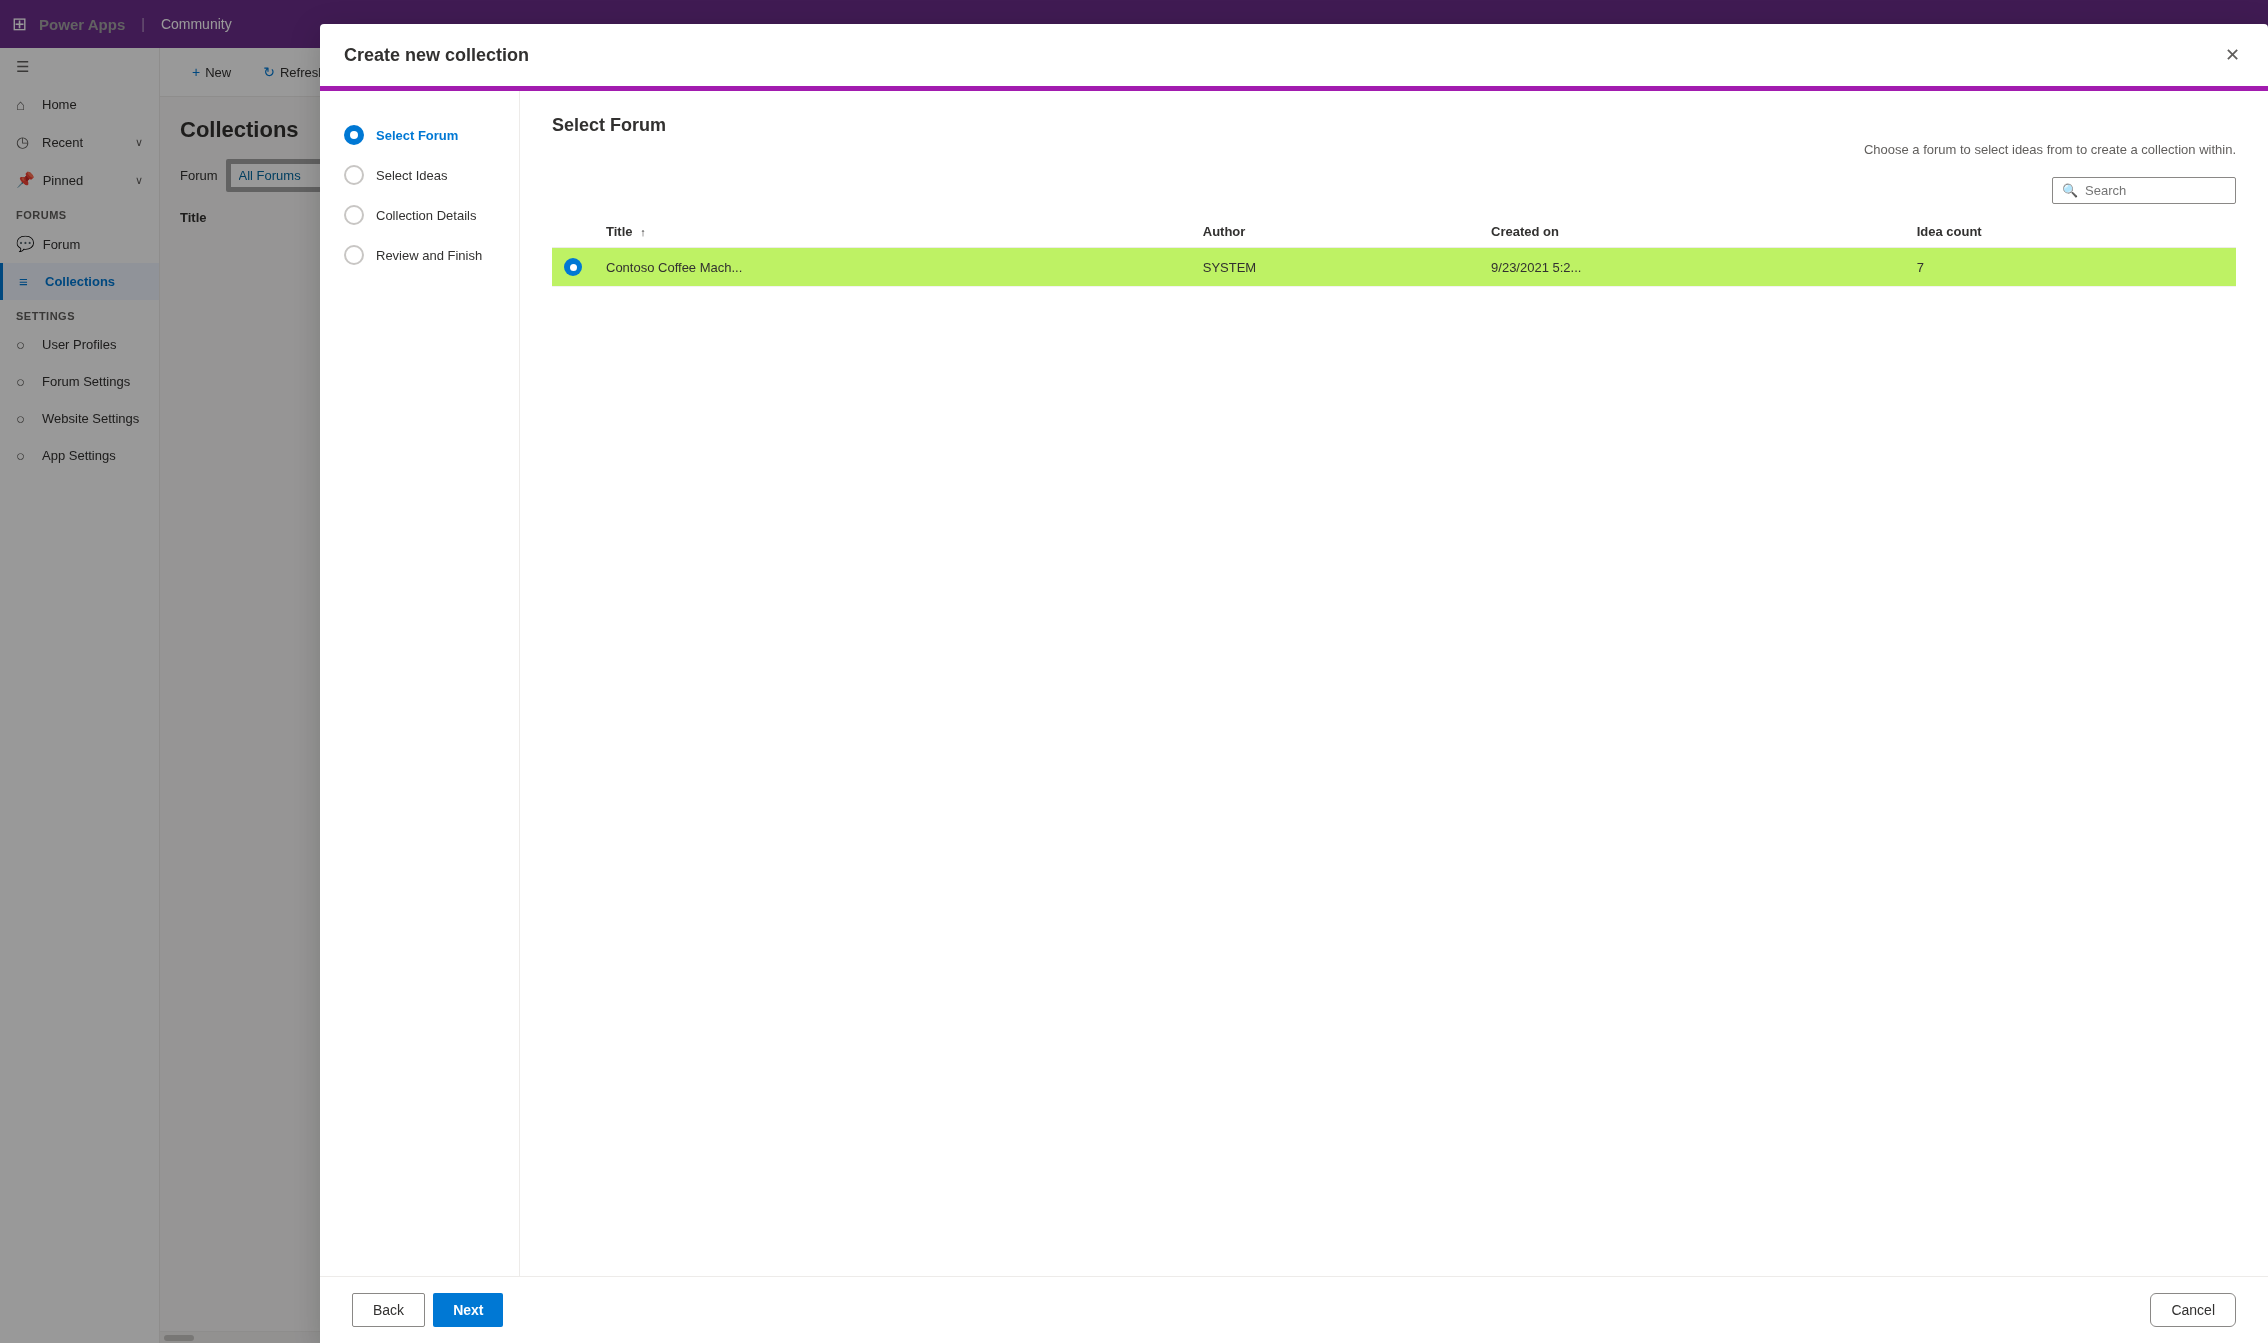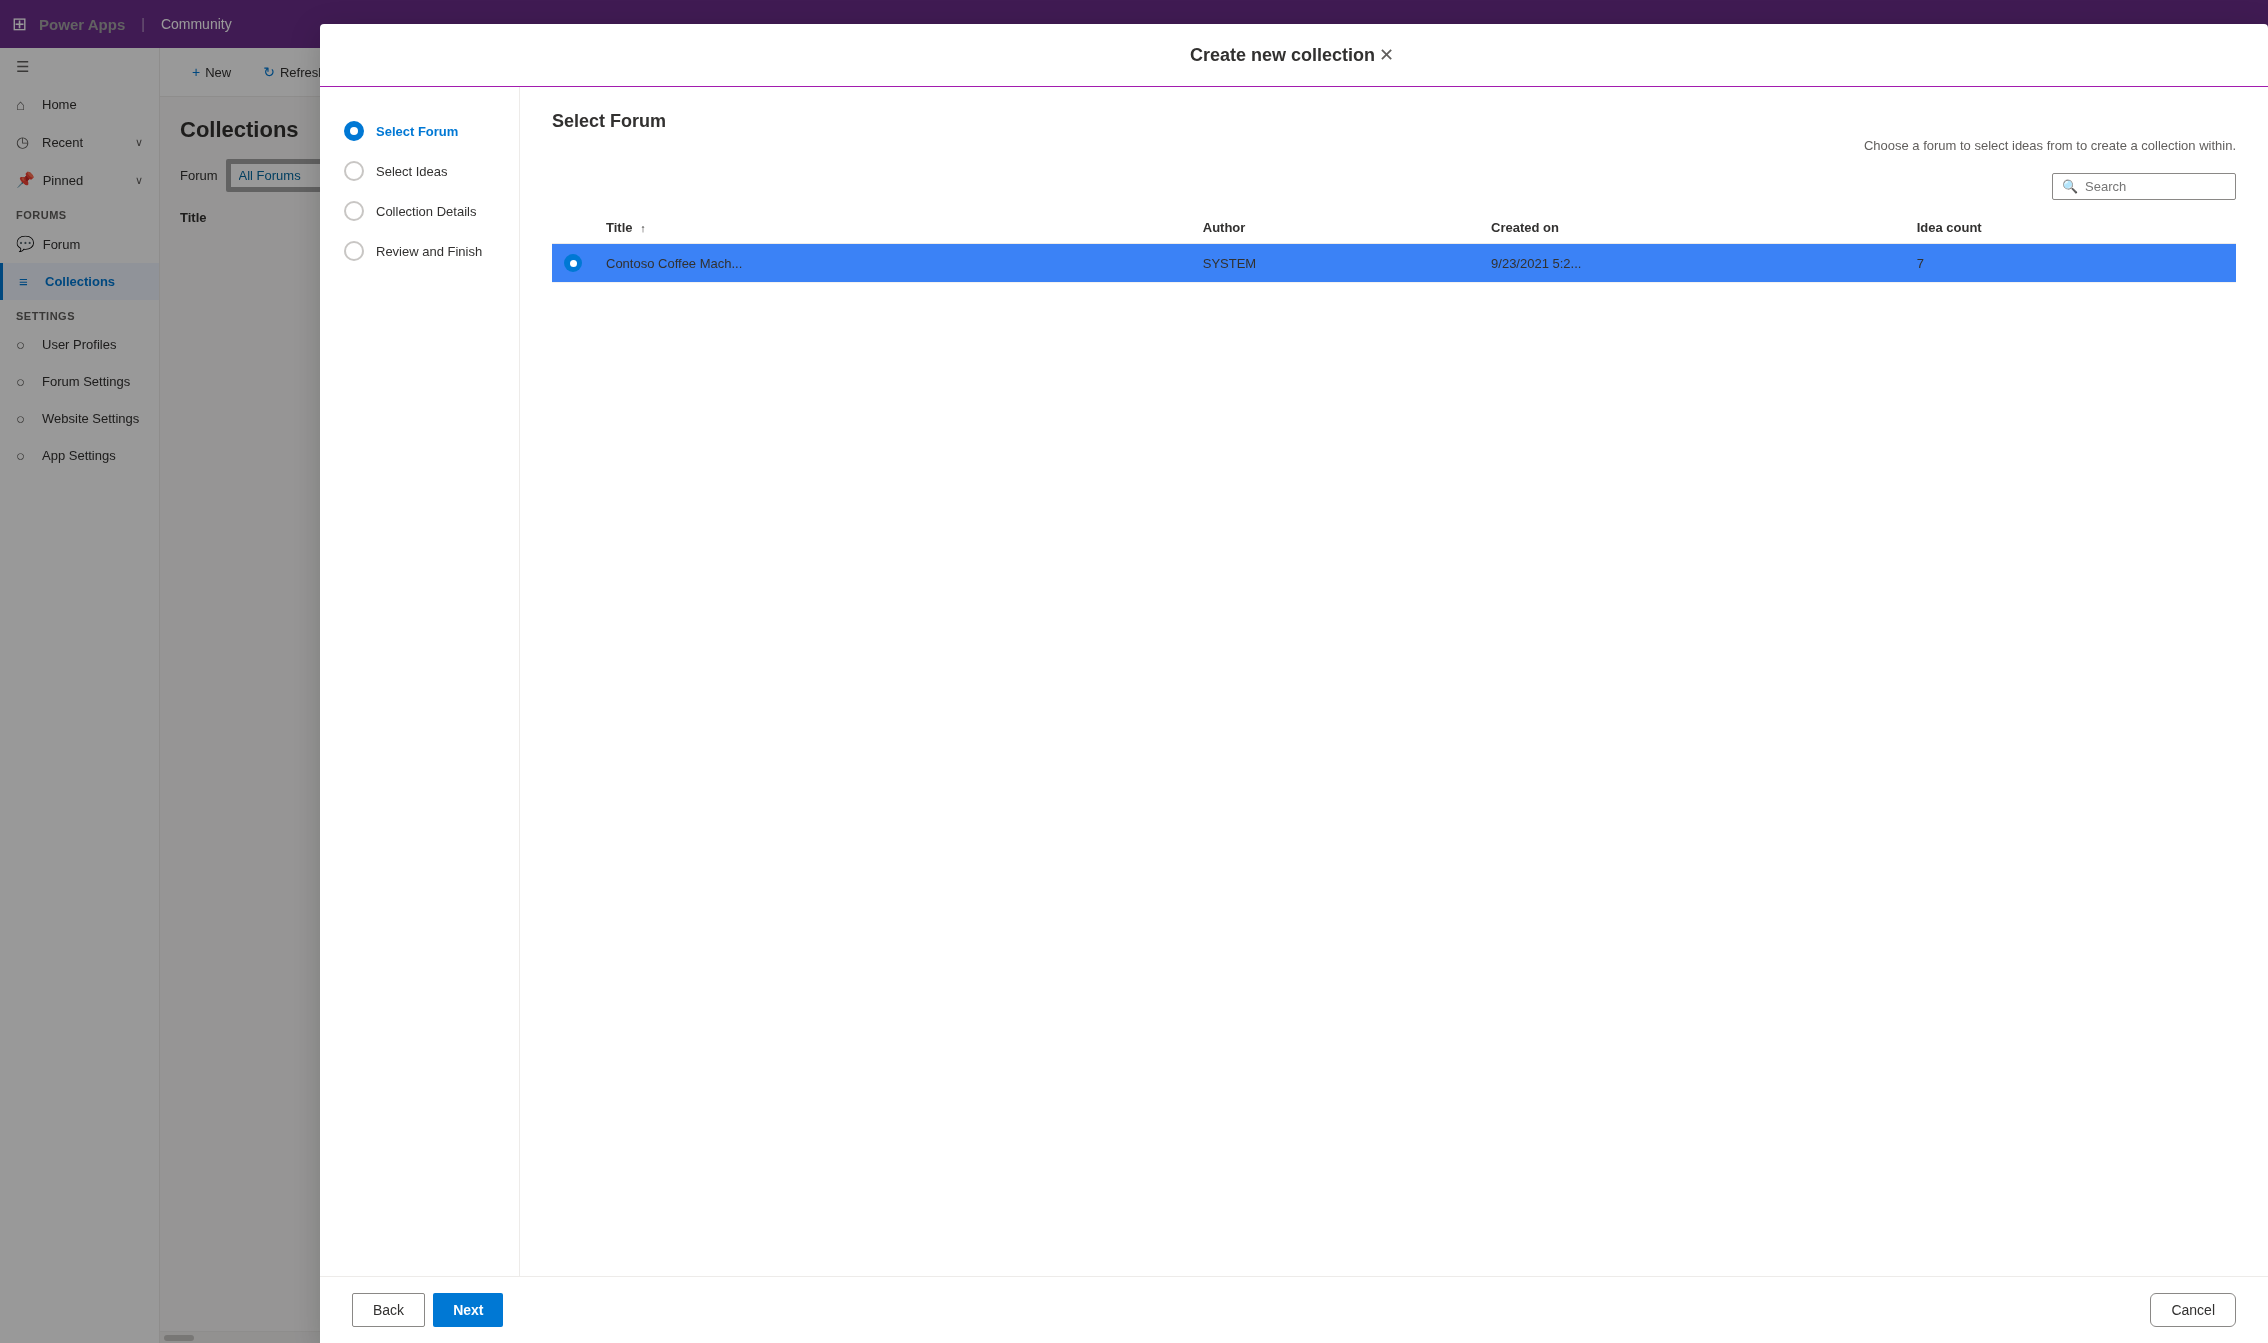--- a/index.html
+++ b/index.html
@@ -69,8 +69,8 @@
       border-radius: 4px 4px 0 0; box-shadow: 0 8px 32px rgba(0,0,0,0.18);
     }
     .modal-header {
-      display: flex; align-items: center; justify-content: center;
-      padding: 16px 24px; border-bottom: 1px solid #a21caf;
+      display: flex; align-items: center; justify-content: space-between;
+      padding: 16px 24px; border-bottom: 5px solid #a21caf;
     }
     .modal-title { font-size: 18px; font-weight: 600; color: #323130; }
     .modal-close {

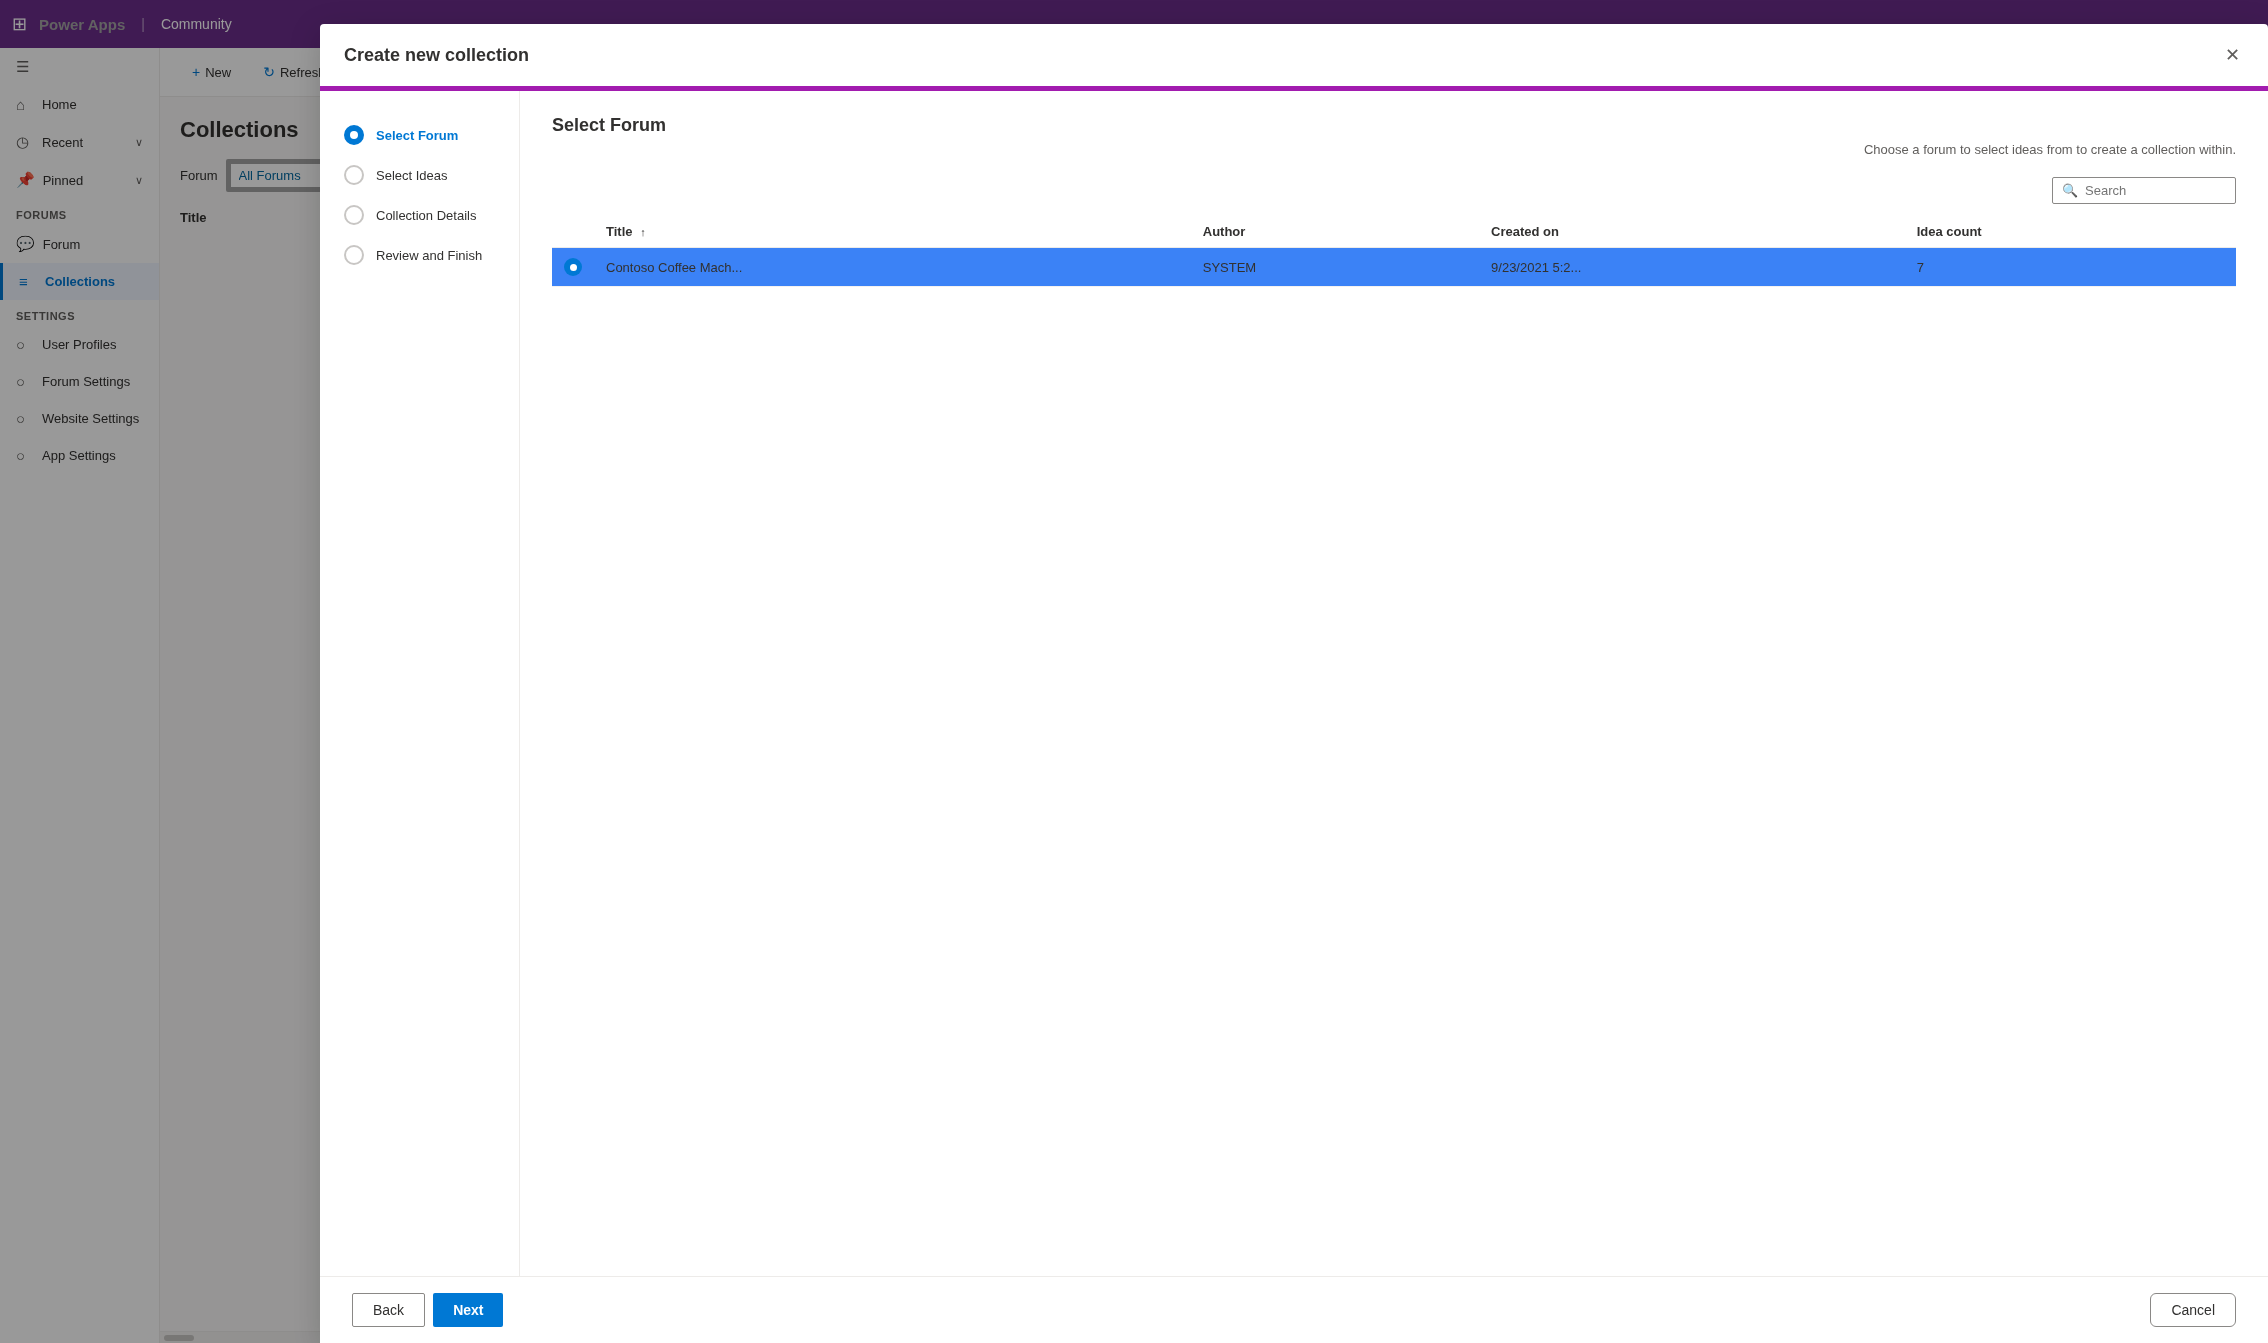--- a/index.html
+++ b/index.html
@@ -119,7 +119,7 @@
     }
     .forum-table th .sort-arrow { margin-left: 4px; font-size: 11px; }
     .forum-table td { padding: 10px 12px; font-size: 13px; color: #323130; border-bottom: 1px solid #f3f2f1; }
-    .forum-table tr.selected { background: #3b82f6; margin-left: 32px; }
+    .forum-table tr.selected { background: #bef264; margin-left: 32px; }
     .row-radio { display: flex; align-items: center; justify-content: center; }
     .row-radio-dot {
       width: 18px; height: 18px; border-radius: 50%; background: #0078d4;

